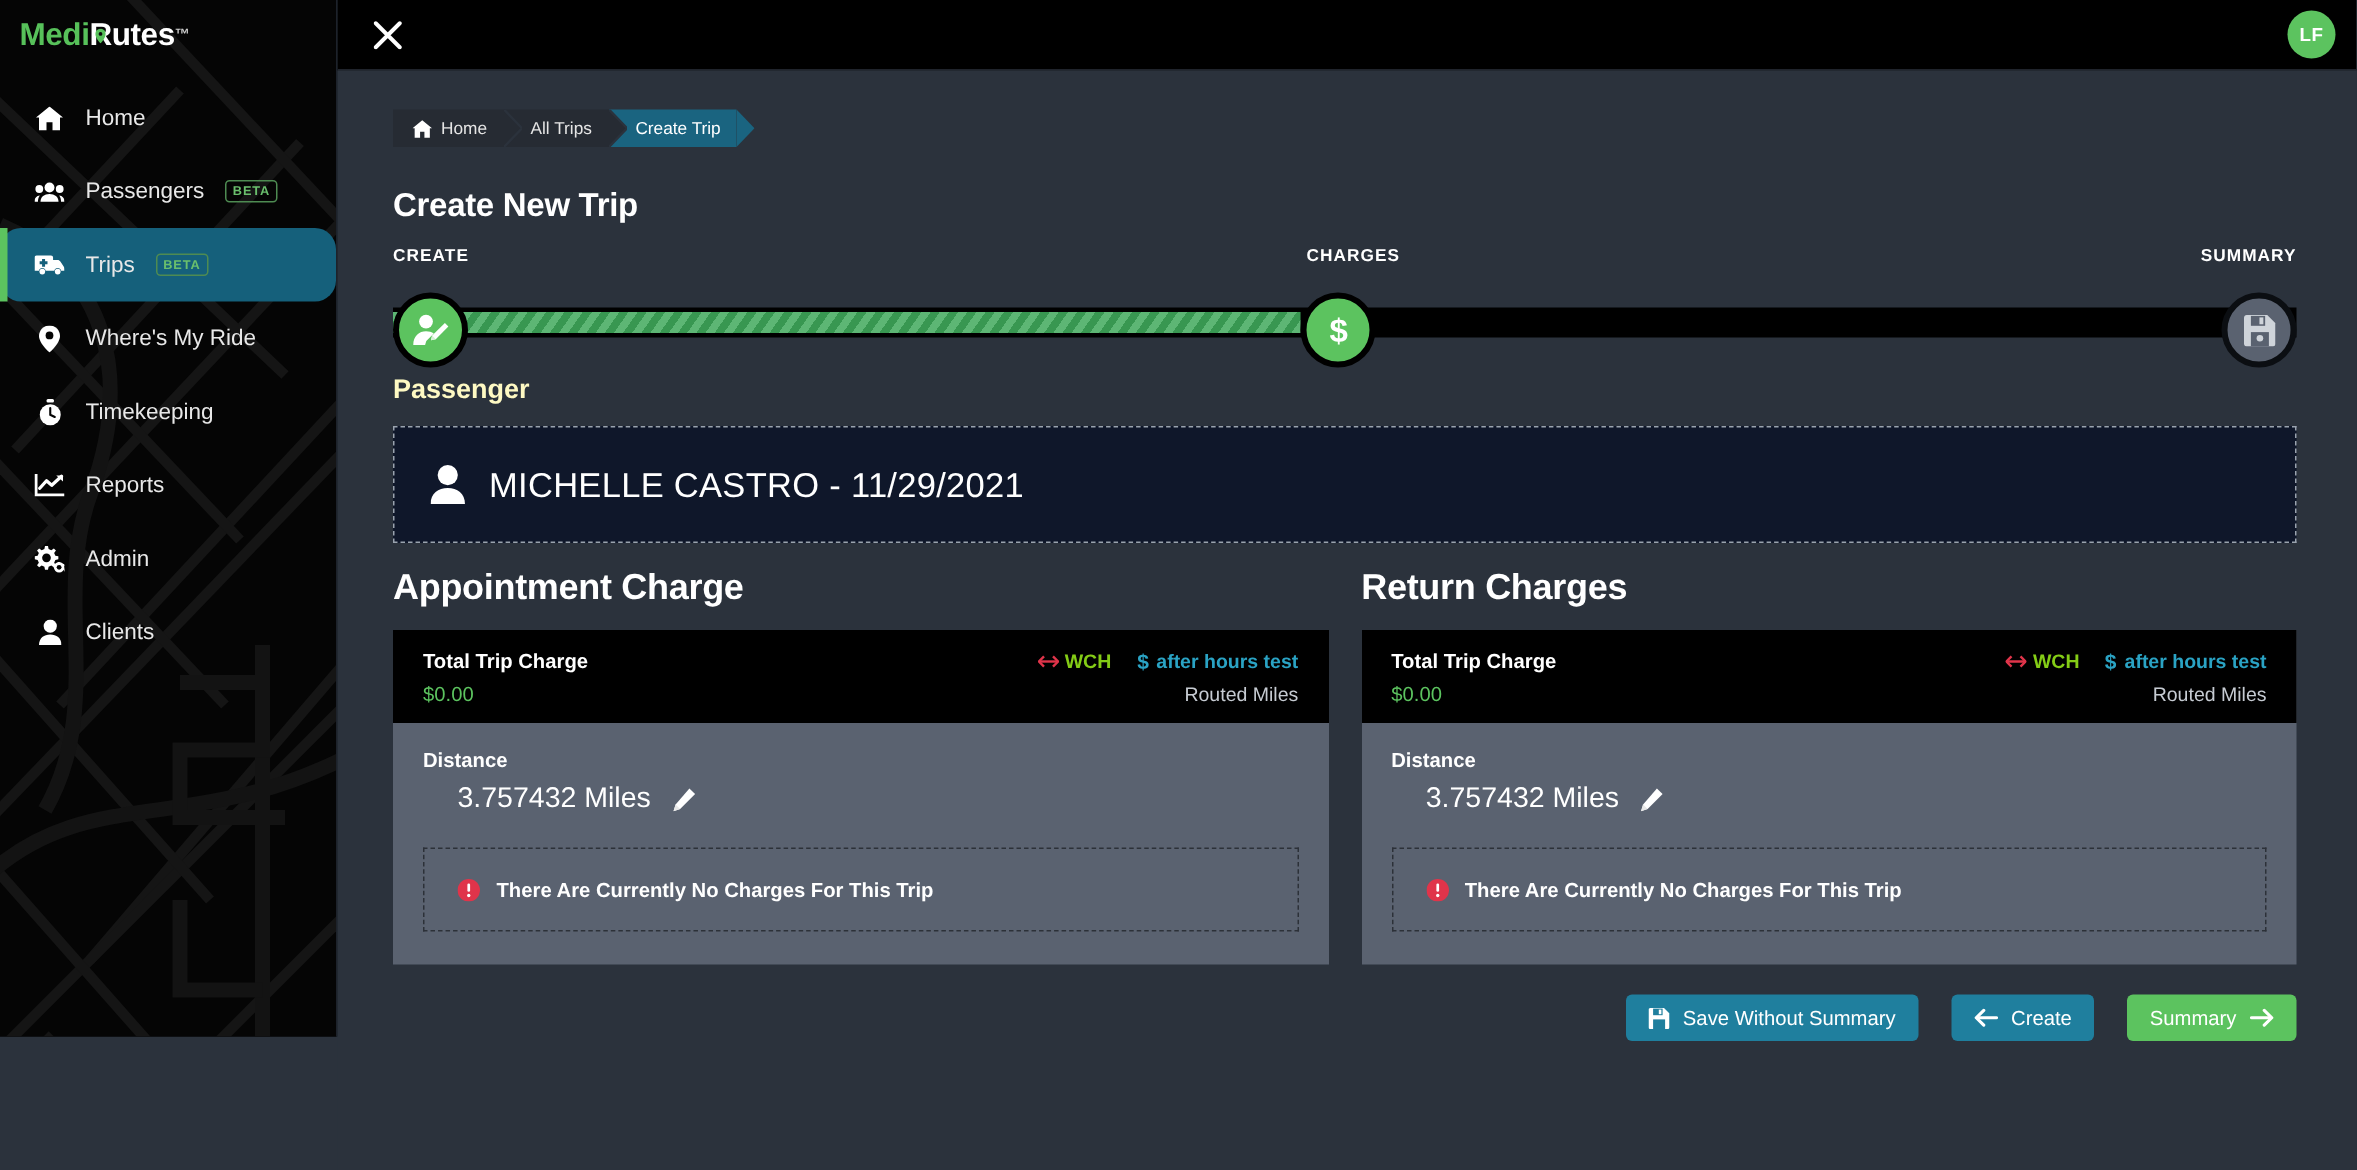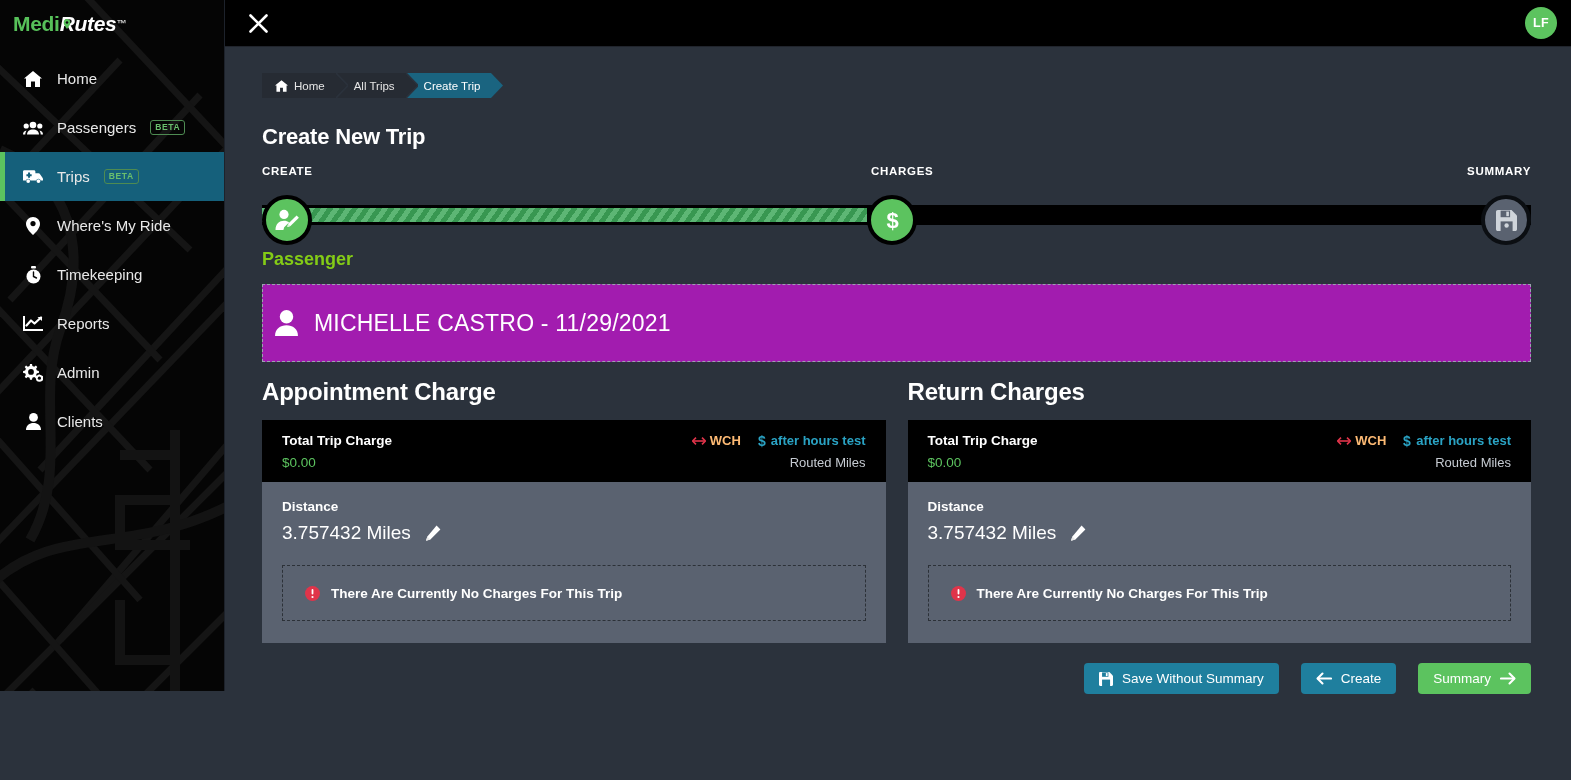--- a/index.html
+++ b/index.html
@@ -31,7 +31,7 @@
     font-size: 21px; font-weight: bold; letter-spacing: -0.3px;
   }
   .logo .m1 { color: #57c15a; }
-  .logo .m2 { color: #ffffff; font-style: italic; }
+  .logo .m2 { color: #ffffff; }
   .logo .tm { color: #cfcfcf; font-size: 10px; vertical-align: super; }
   .logo-o { position: relative; display: inline-block; }
   .logo-o .pin {

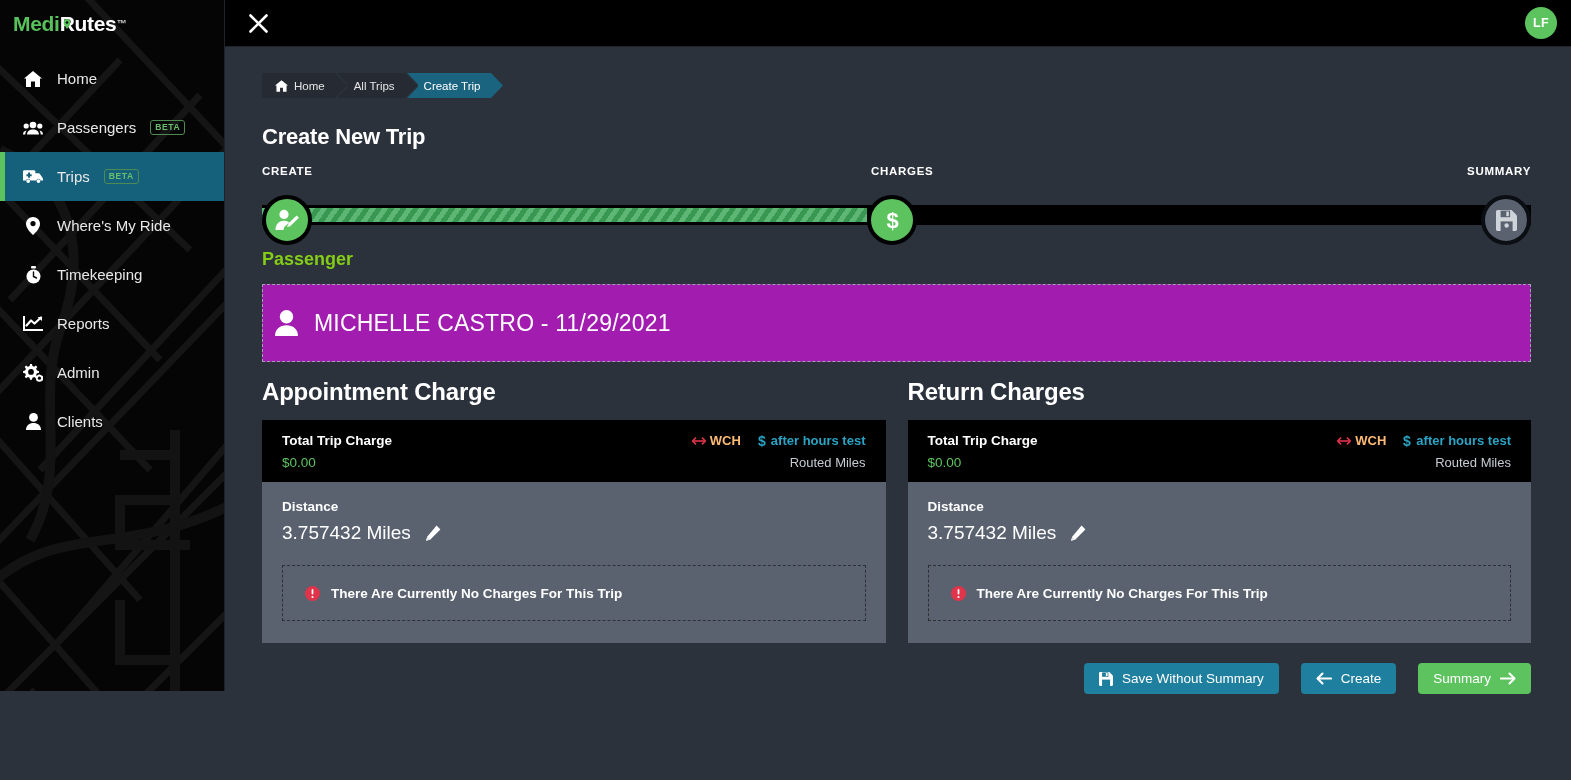--- a/index.html
+++ b/index.html
@@ -54,6 +54,7 @@
   }
   .nav-item.active {
     background: #15607b;
+    border-radius: 14px;
   }
   .nav-item.active::before {
     content: ""; position: absolute; left: 0; top: 0; bottom: 0;

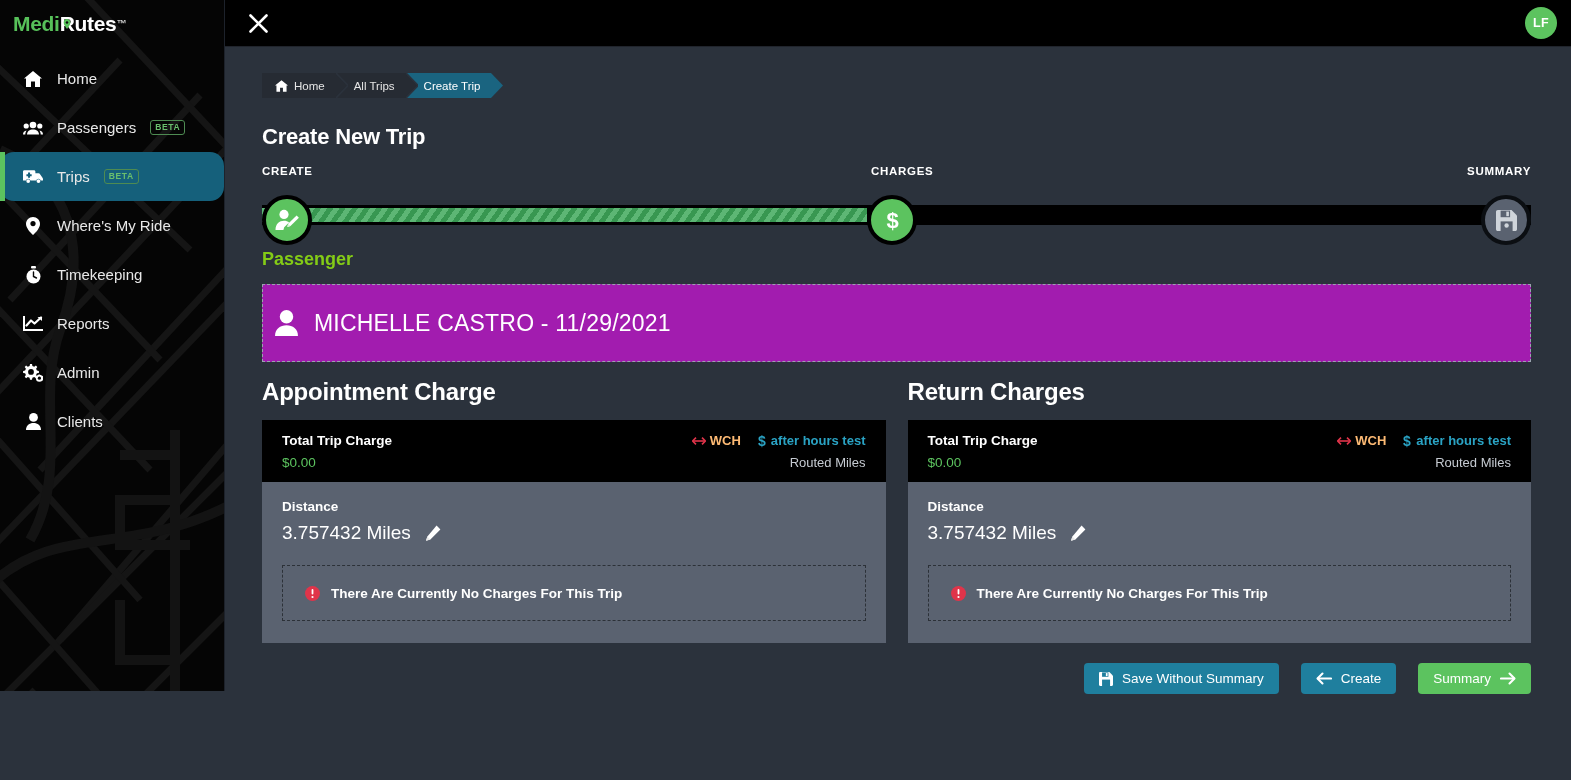--- a/index.html
+++ b/index.html
@@ -151,7 +151,7 @@
 
   
   .sec-head {
-    color: #84cc16; font-weight: bold; margin-top: 12px;
+    color: #fef9c3; font-weight: bold; margin-top: 12px;
   }
   .sec-passenger { font-size: 18px; }
 

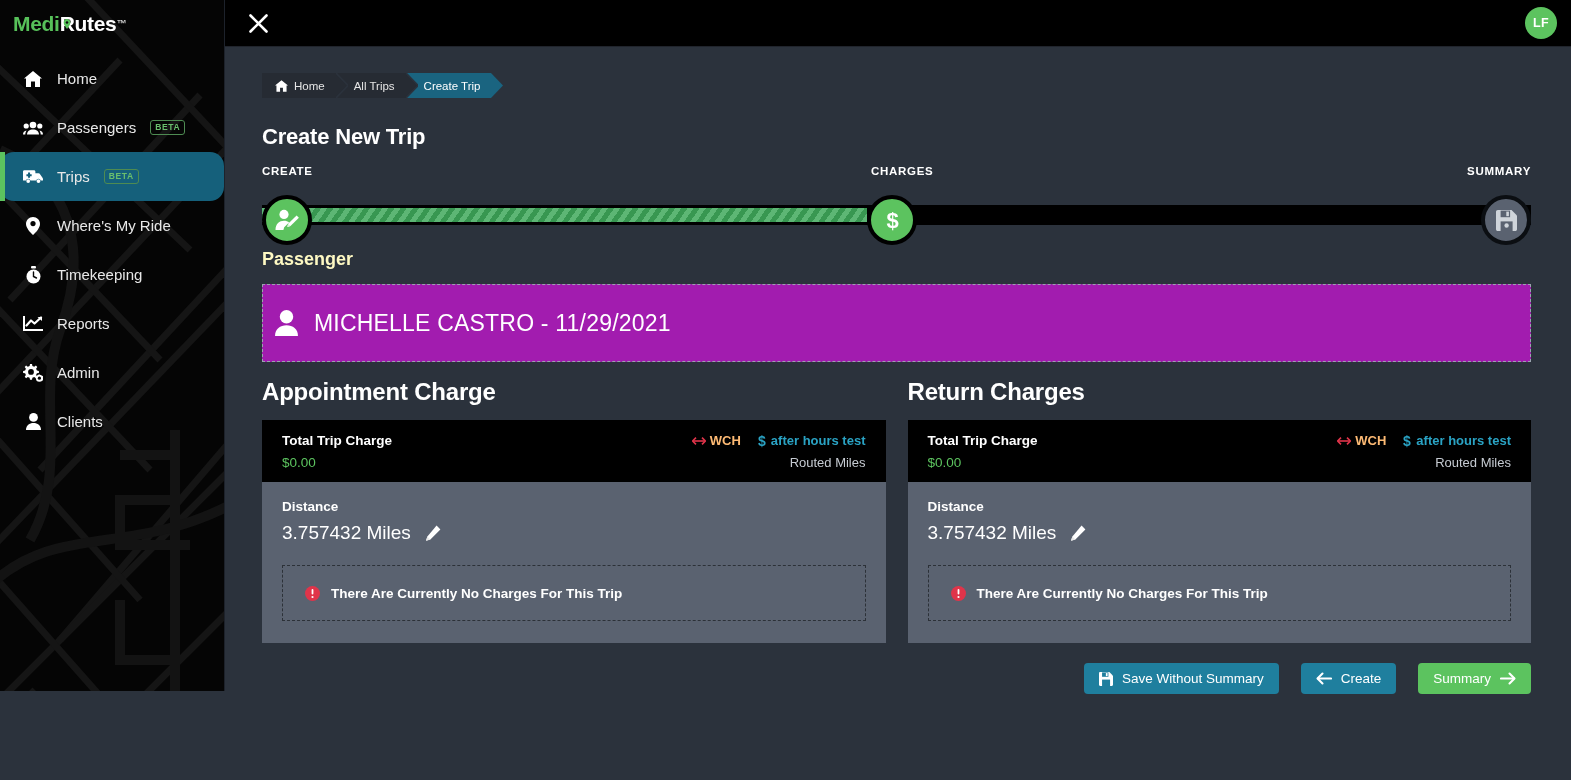--- a/index.html
+++ b/index.html
@@ -157,10 +157,10 @@
 
   .passenger-card {
     margin-top: 14px; height: 78px;
-    background: #a21caf;
+    background: #0f172a;
     border: 1px dashed #9aa3ae;
     display: flex; align-items: center; gap: 16px;
-    padding-left: 12px;
+    padding-left: 24px;
     cursor: pointer;
   }
   .passenger-name {

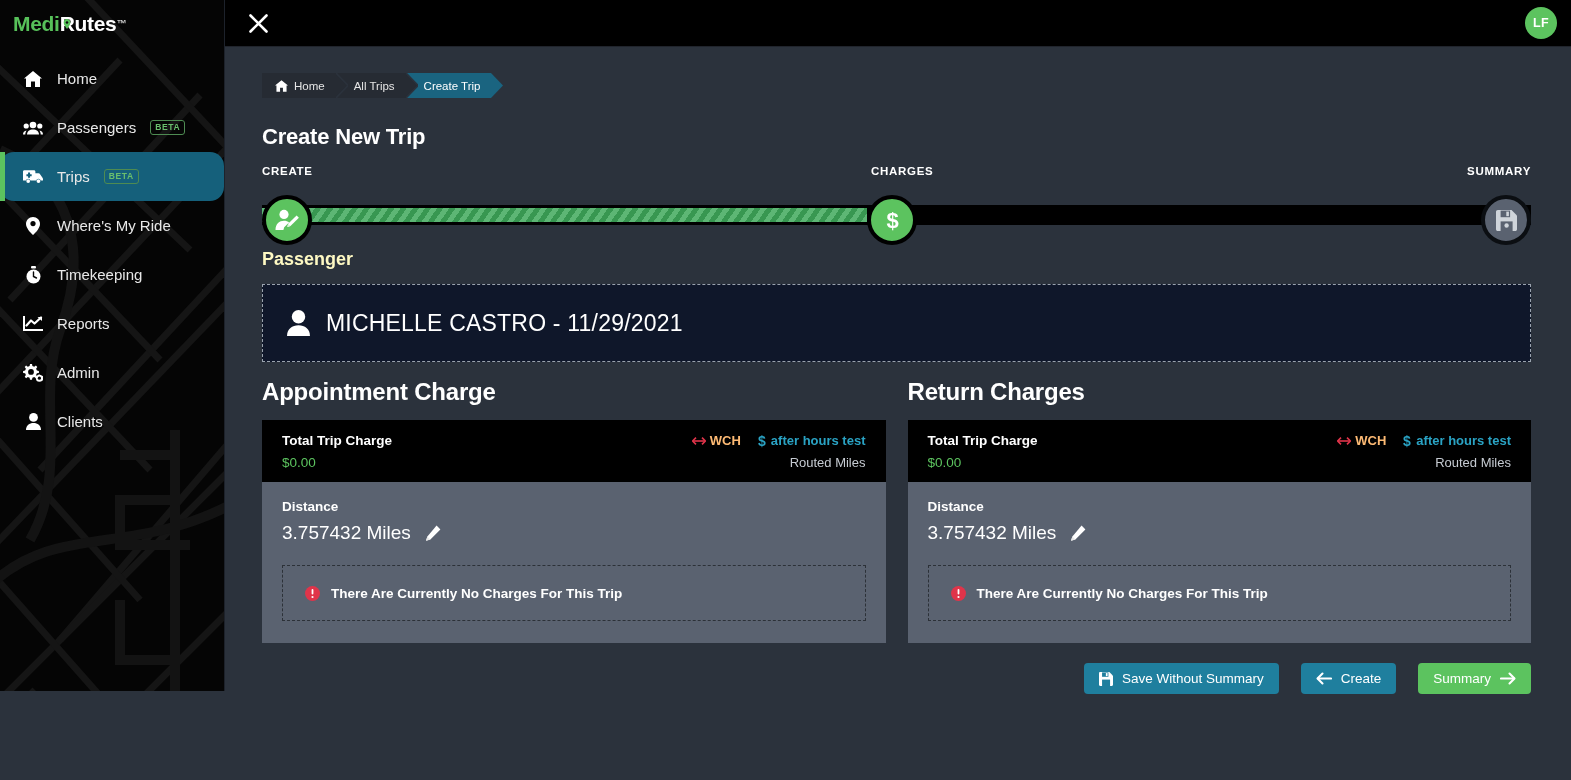--- a/index.html
+++ b/index.html
@@ -184,7 +184,7 @@
   .ctop-left .ctl-amount { color: #5cc35f; font-size: 13.5px; margin-top: 7px; }
   .ctop-right { text-align: right; }
   .ctr-row1 { display: flex; gap: 17px; justify-content: flex-end; align-items: center; }
-  .wch { color: #fdba74; font-size: 13px; font-weight: bold; display: flex; align-items: center; gap: 4px; }
+  .wch { color: #84cc16; font-size: 13px; font-weight: bold; display: flex; align-items: center; gap: 4px; }
   .afterhours { color: #2aa3c4; font-size: 13px; font-weight: bold; display: flex; align-items: center; gap: 5px; }
   .routed { color: #c6cbd2; font-size: 13px; margin-top: 7px; }
 

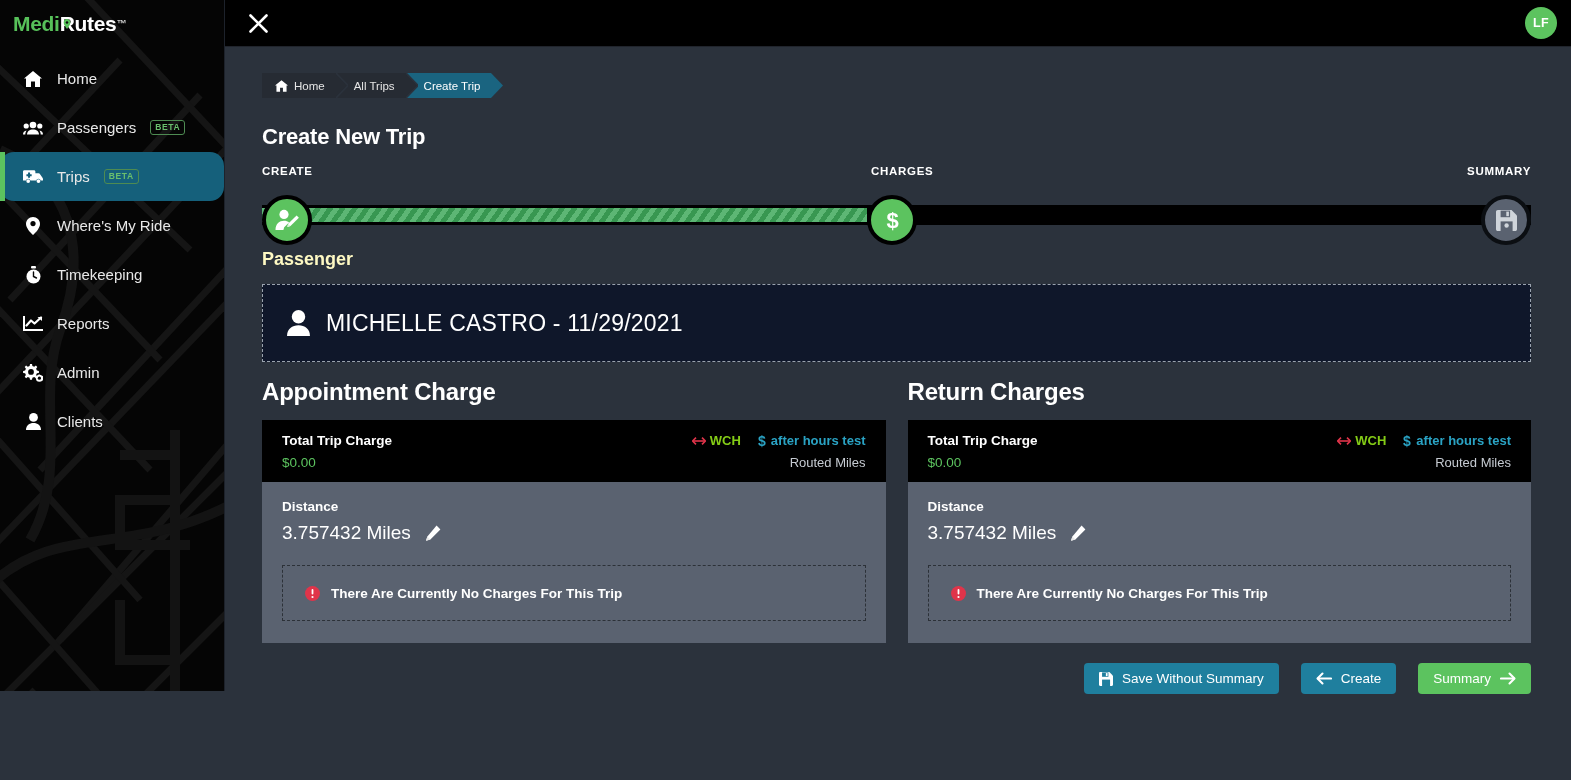--- a/index.html
+++ b/index.html
@@ -191,7 +191,7 @@
   .dist-block { padding: 17px 20px 0 20px; }
   .dist-label { color: #ffffff; font-size: 13.5px; font-weight: bold; }
   .dist-value-row { display: flex; align-items: center; gap: 14px; margin-top: 8px; }
-  .dist-value { color: #ffffff; font-size: 19px; }
+  .dist-value { color: #ffffff; font-size: 19px; margin-left: 23px; }
   .edit-pencil { cursor: pointer; display: flex; align-items: center; }
 
   .nocharge {

